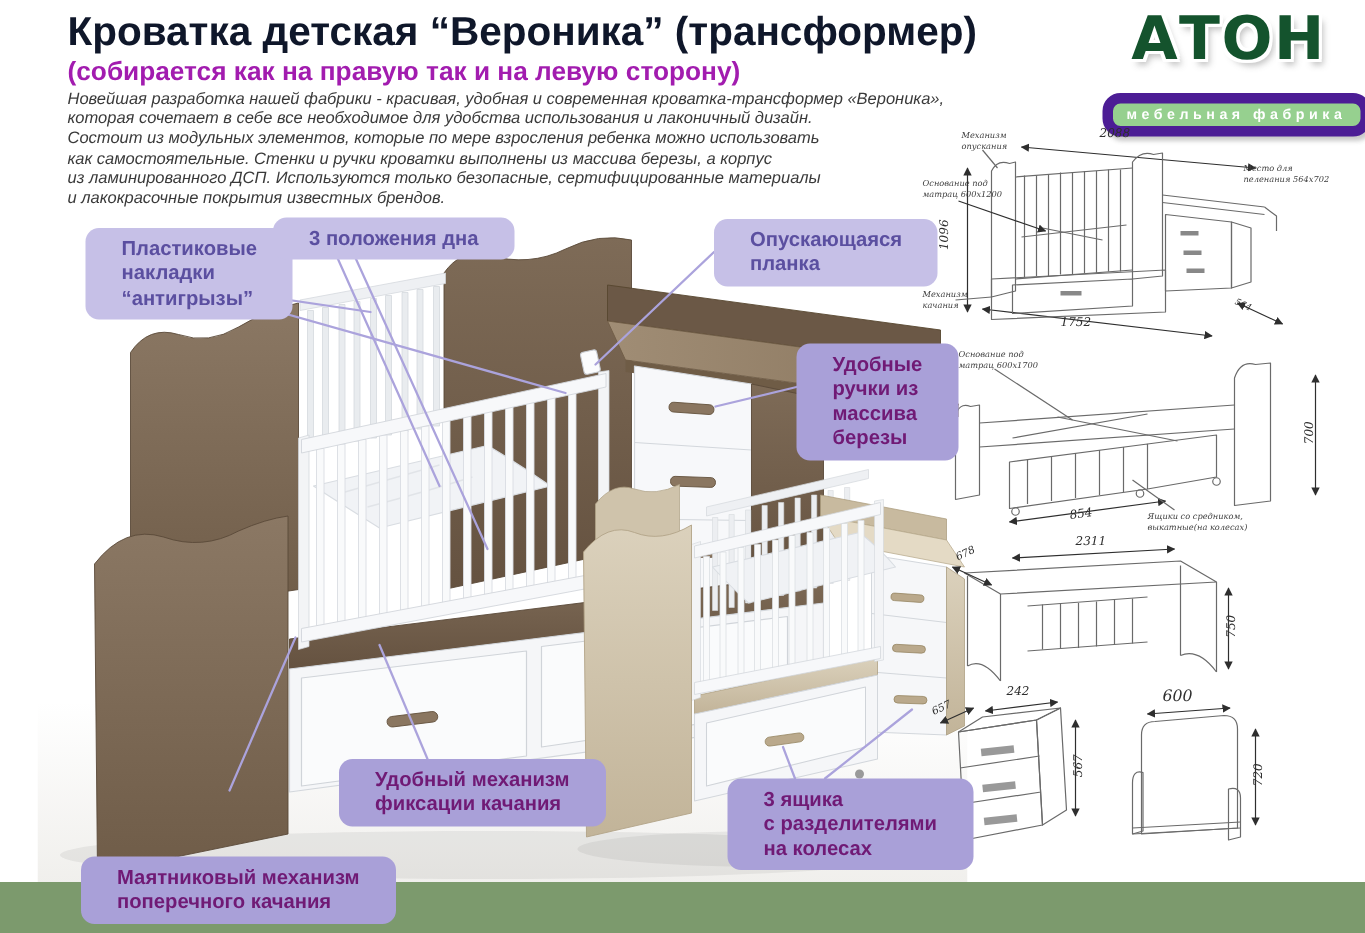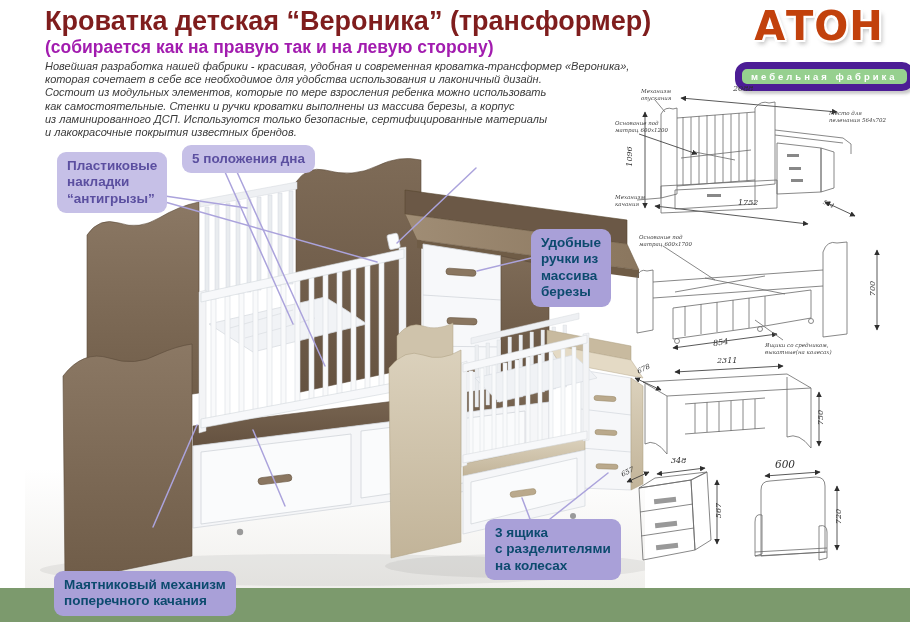--- a/index.html
+++ b/index.html
@@ -6,7 +6,7 @@
   .page{position:relative;width:910px;height:622px;background:#ffffff;overflow:hidden;
         font-family:"Liberation Sans",sans-serif;}
   
-  .title{position:absolute;left:45px;top:6px;font-size:27px;font-weight:bold;color:#7f1d1d;margin:0;}
+  .title{position:absolute;left:45px;top:6px;font-size:27px;font-weight:bold;color:#0f172a;margin:0;}
   .subtitle{position:absolute;left:45px;top:37px;font-size:17.5px;font-weight:bold;color:#a21caf;margin:0;}
   
   .logo{position:absolute;left:735px;top:6px;width:168px;text-align:center;}

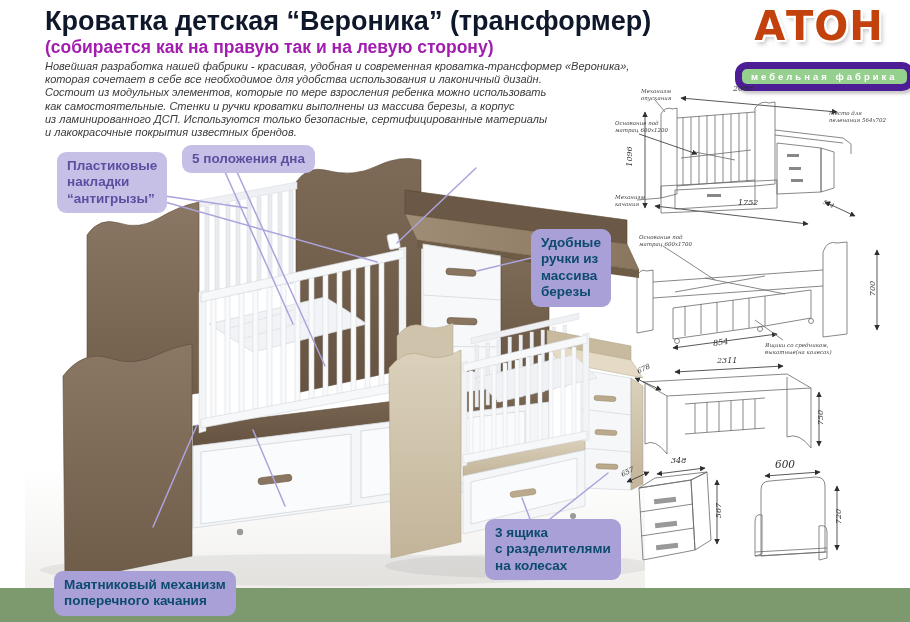--- a/index.html
+++ b/index.html
@@ -11,7 +11,7 @@
   
   .logo{position:absolute;left:735px;top:6px;width:168px;text-align:center;}
   .logo-brand{font-family:"DejaVu Sans",sans-serif;font-size:40px;font-weight:bold;letter-spacing:1px;
-      color:#c2410c;line-height:1;
+      color:#14532d;line-height:1;
       text-shadow:-2px 0 0 #fff,2px 0 0 #fff,0 -2px 0 #fff,0 2px 0 #fff,
                   -2px -2px 0 #fff,2px 2px 0 #fff,-2px 2px 0 #fff,2px -2px 0 #fff,
                   3px 4px 4px rgba(80,80,80,.35);}

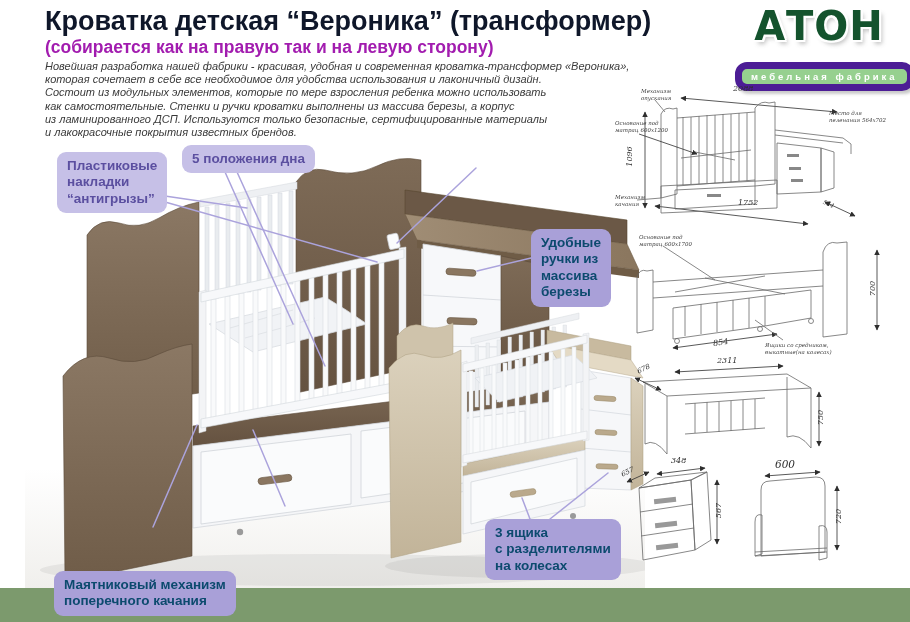--- a/index.html
+++ b/index.html
@@ -24,7 +24,7 @@
   
   .photo{position:absolute;left:25px;top:138px;width:620px;height:452px;}
   
-  .callout{position:absolute;border-radius:9px;padding:6px 10px;font-weight:bold;font-size:13.5px;
+  .callout{position:absolute;border-radius:9px;padding:6px 24px;font-weight:bold;font-size:13.5px;
       line-height:1.22;white-space:pre-line;z-index:5;}
   .callout.light{background:#c6c0e7;color:#5b4fa0;}
   .callout.dark{background:#a9a0d8;color:#0c4a6e;}

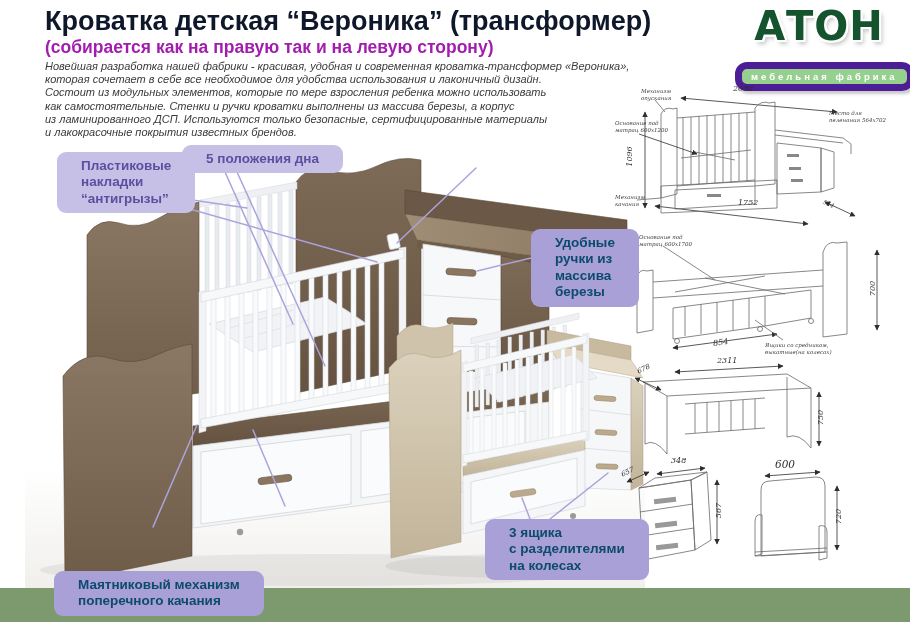--- a/index.html
+++ b/index.html
@@ -257,7 +257,7 @@
   <div class="callout light" id="co-plastic">Пластиковые
 накладки
 “антигрызы”</div>
-  <div class="callout light" id="co-positions">5 положения дна</div>
+  <div class="callout light" id="co-positions">3 положения дна</div>
   <div class="callout dark" id="co-handles">Удобные
 ручки из
 массива

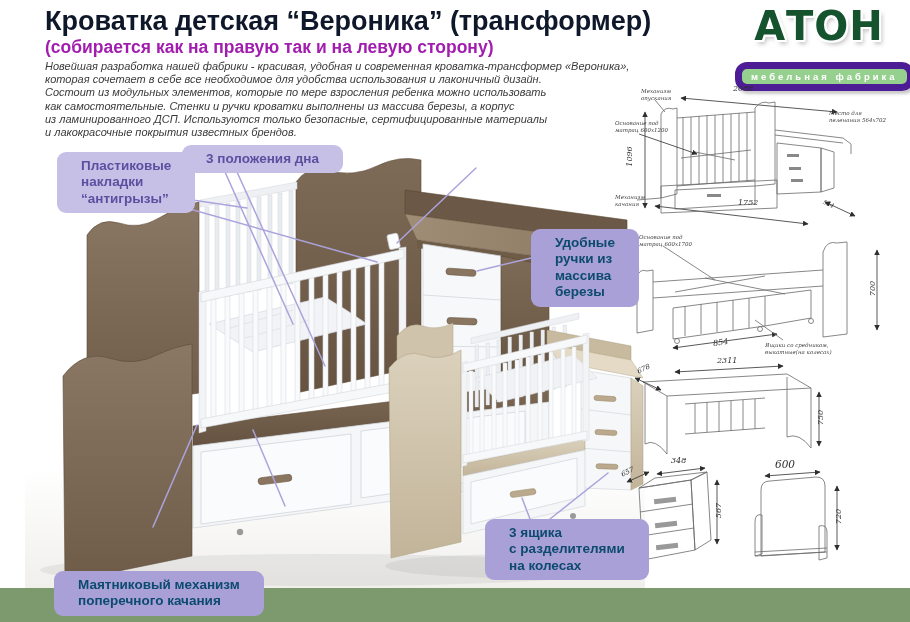--- a/index.html
+++ b/index.html
@@ -258,6 +258,8 @@
 накладки
 “антигрызы”</div>
   <div class="callout light" id="co-positions">3 положения дна</div>
+  <div class="callout light" id="co-drop">Опускающаяся
+планка</div>
   <div class="callout dark" id="co-handles">Удобные
 ручки из
 массива

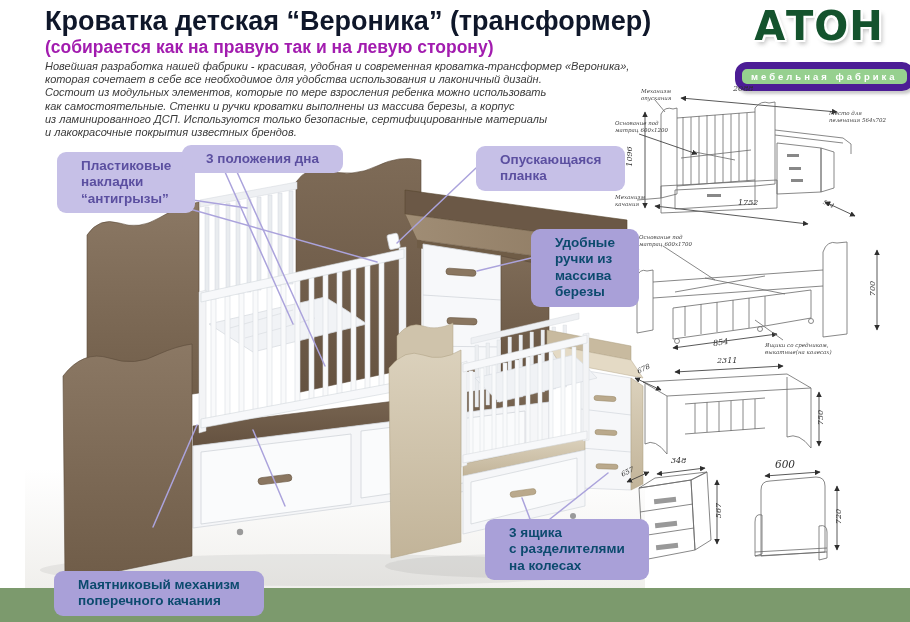--- a/index.html
+++ b/index.html
@@ -387,7 +387,7 @@
 
     <span class="td-dim" style="left:118px;top:2px;">2088</span>
     <span class="td-dim" style="left:4px;top:70px;transform:rotate(-90deg);">1096</span>
-    <span class="td-dim" style="left:92px;top:116px;margin-left:31px;">1752</span>
+    <span class="td-dim" style="left:92px;top:128px;">1752</span>
     <span class="td-dim" style="left:208px;top:118px;font-size:6px;transform:rotate(24deg);">564</span>
     <div class="td-label" style="left:26px;top:6px;">Механизм
 опускания</div>

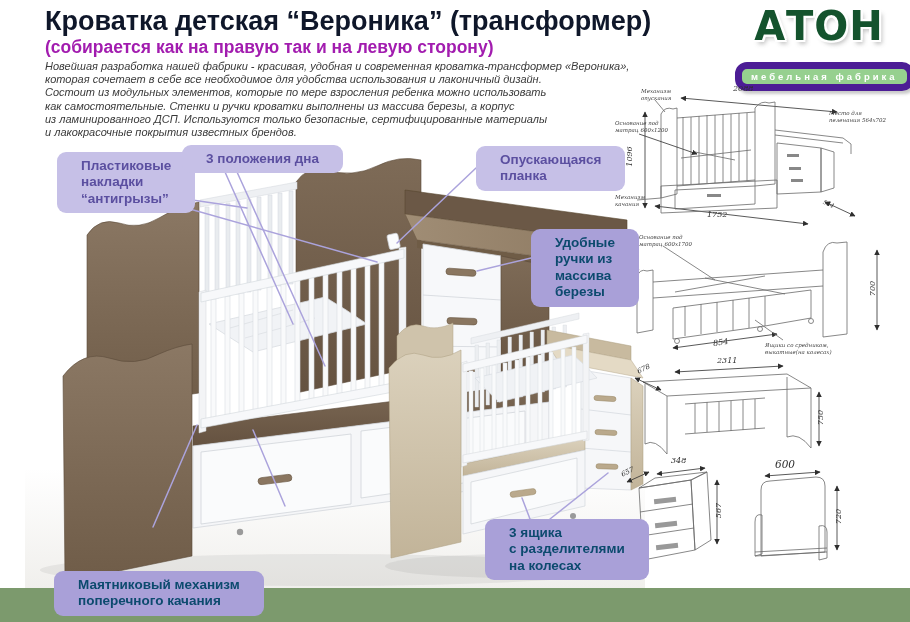--- a/index.html
+++ b/index.html
@@ -27,7 +27,7 @@
   .callout{position:absolute;border-radius:9px;padding:6px 24px;font-weight:bold;font-size:13.5px;
       line-height:1.22;white-space:pre-line;z-index:5;}
   .callout.light{background:#c6c0e7;color:#5b4fa0;}
-  .callout.dark{background:#a9a0d8;color:#0c4a6e;}
+  .callout.dark{background:#a9a0d8;color:#701a75;}
   #co-plastic{left:57px;top:152px;}
   #co-positions{left:182px;top:145px;}
   #co-drop{left:476px;top:146px;}

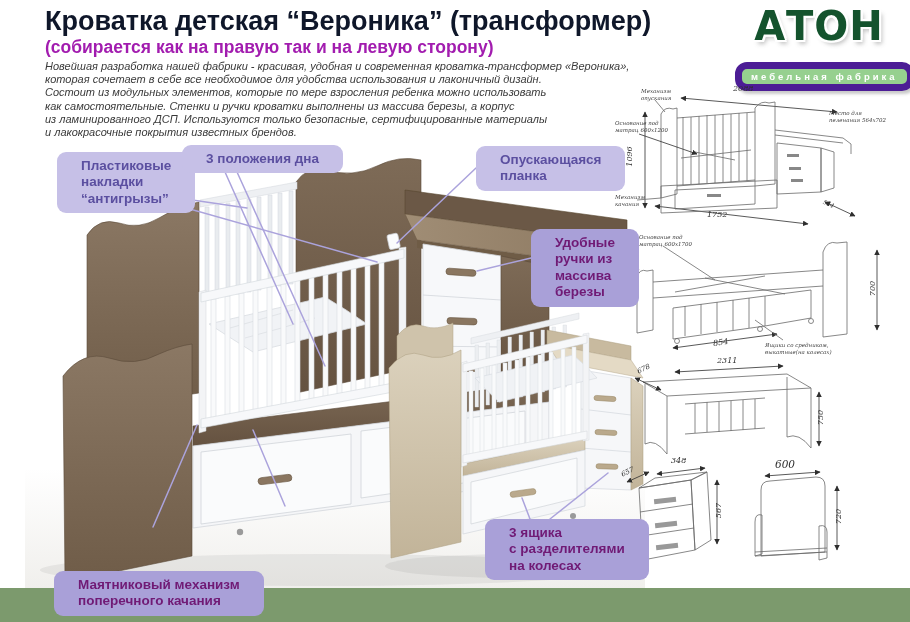--- a/index.html
+++ b/index.html
@@ -410,7 +410,7 @@
     <span class="td-dim" style="left:198px;top:331px;transform:rotate(-90deg);">750</span>
 
     <span class="td-dim" style="left:6px;top:386px;font-size:7px;transform:rotate(-25deg);">657</span>
-    <span class="td-dim" style="left:56px;top:374px;">348</span>
+    <span class="td-dim" style="left:56px;top:374px;">242</span>
     <span class="td-dim" style="left:96px;top:424px;transform:rotate(-90deg);">567</span>
 
     <span class="td-dim big" style="left:160px;top:376px;">600</span>

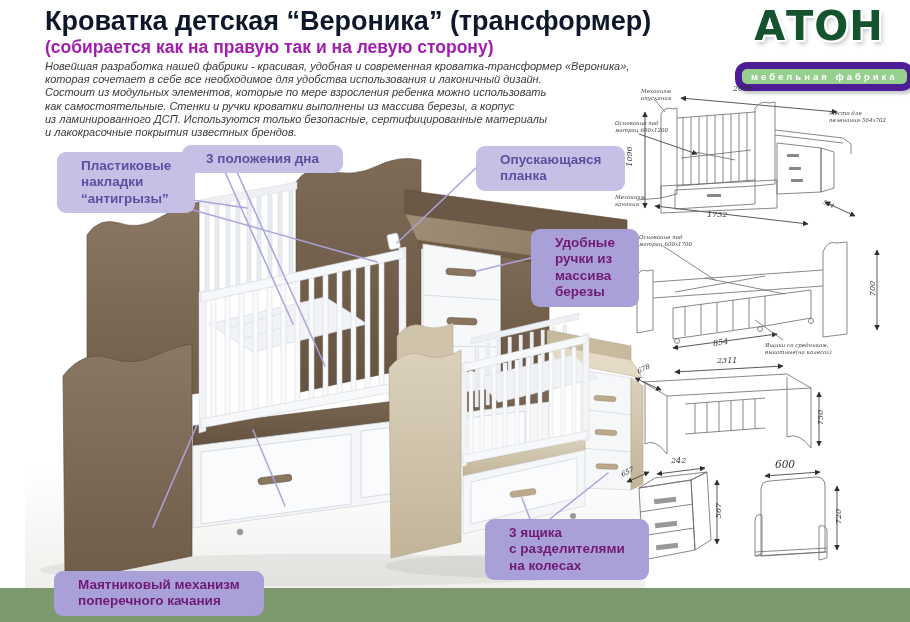--- a/index.html
+++ b/index.html
@@ -264,6 +264,8 @@
 ручки из
 массива
 березы</div>
+  <div class="callout dark" id="co-lock">Удобный механизм
+фиксации качания</div>
   <div class="callout dark" id="co-pendulum">Маятниковый механизм
 поперечного качания</div>
   <div class="callout dark" id="co-drawers">3 ящика

